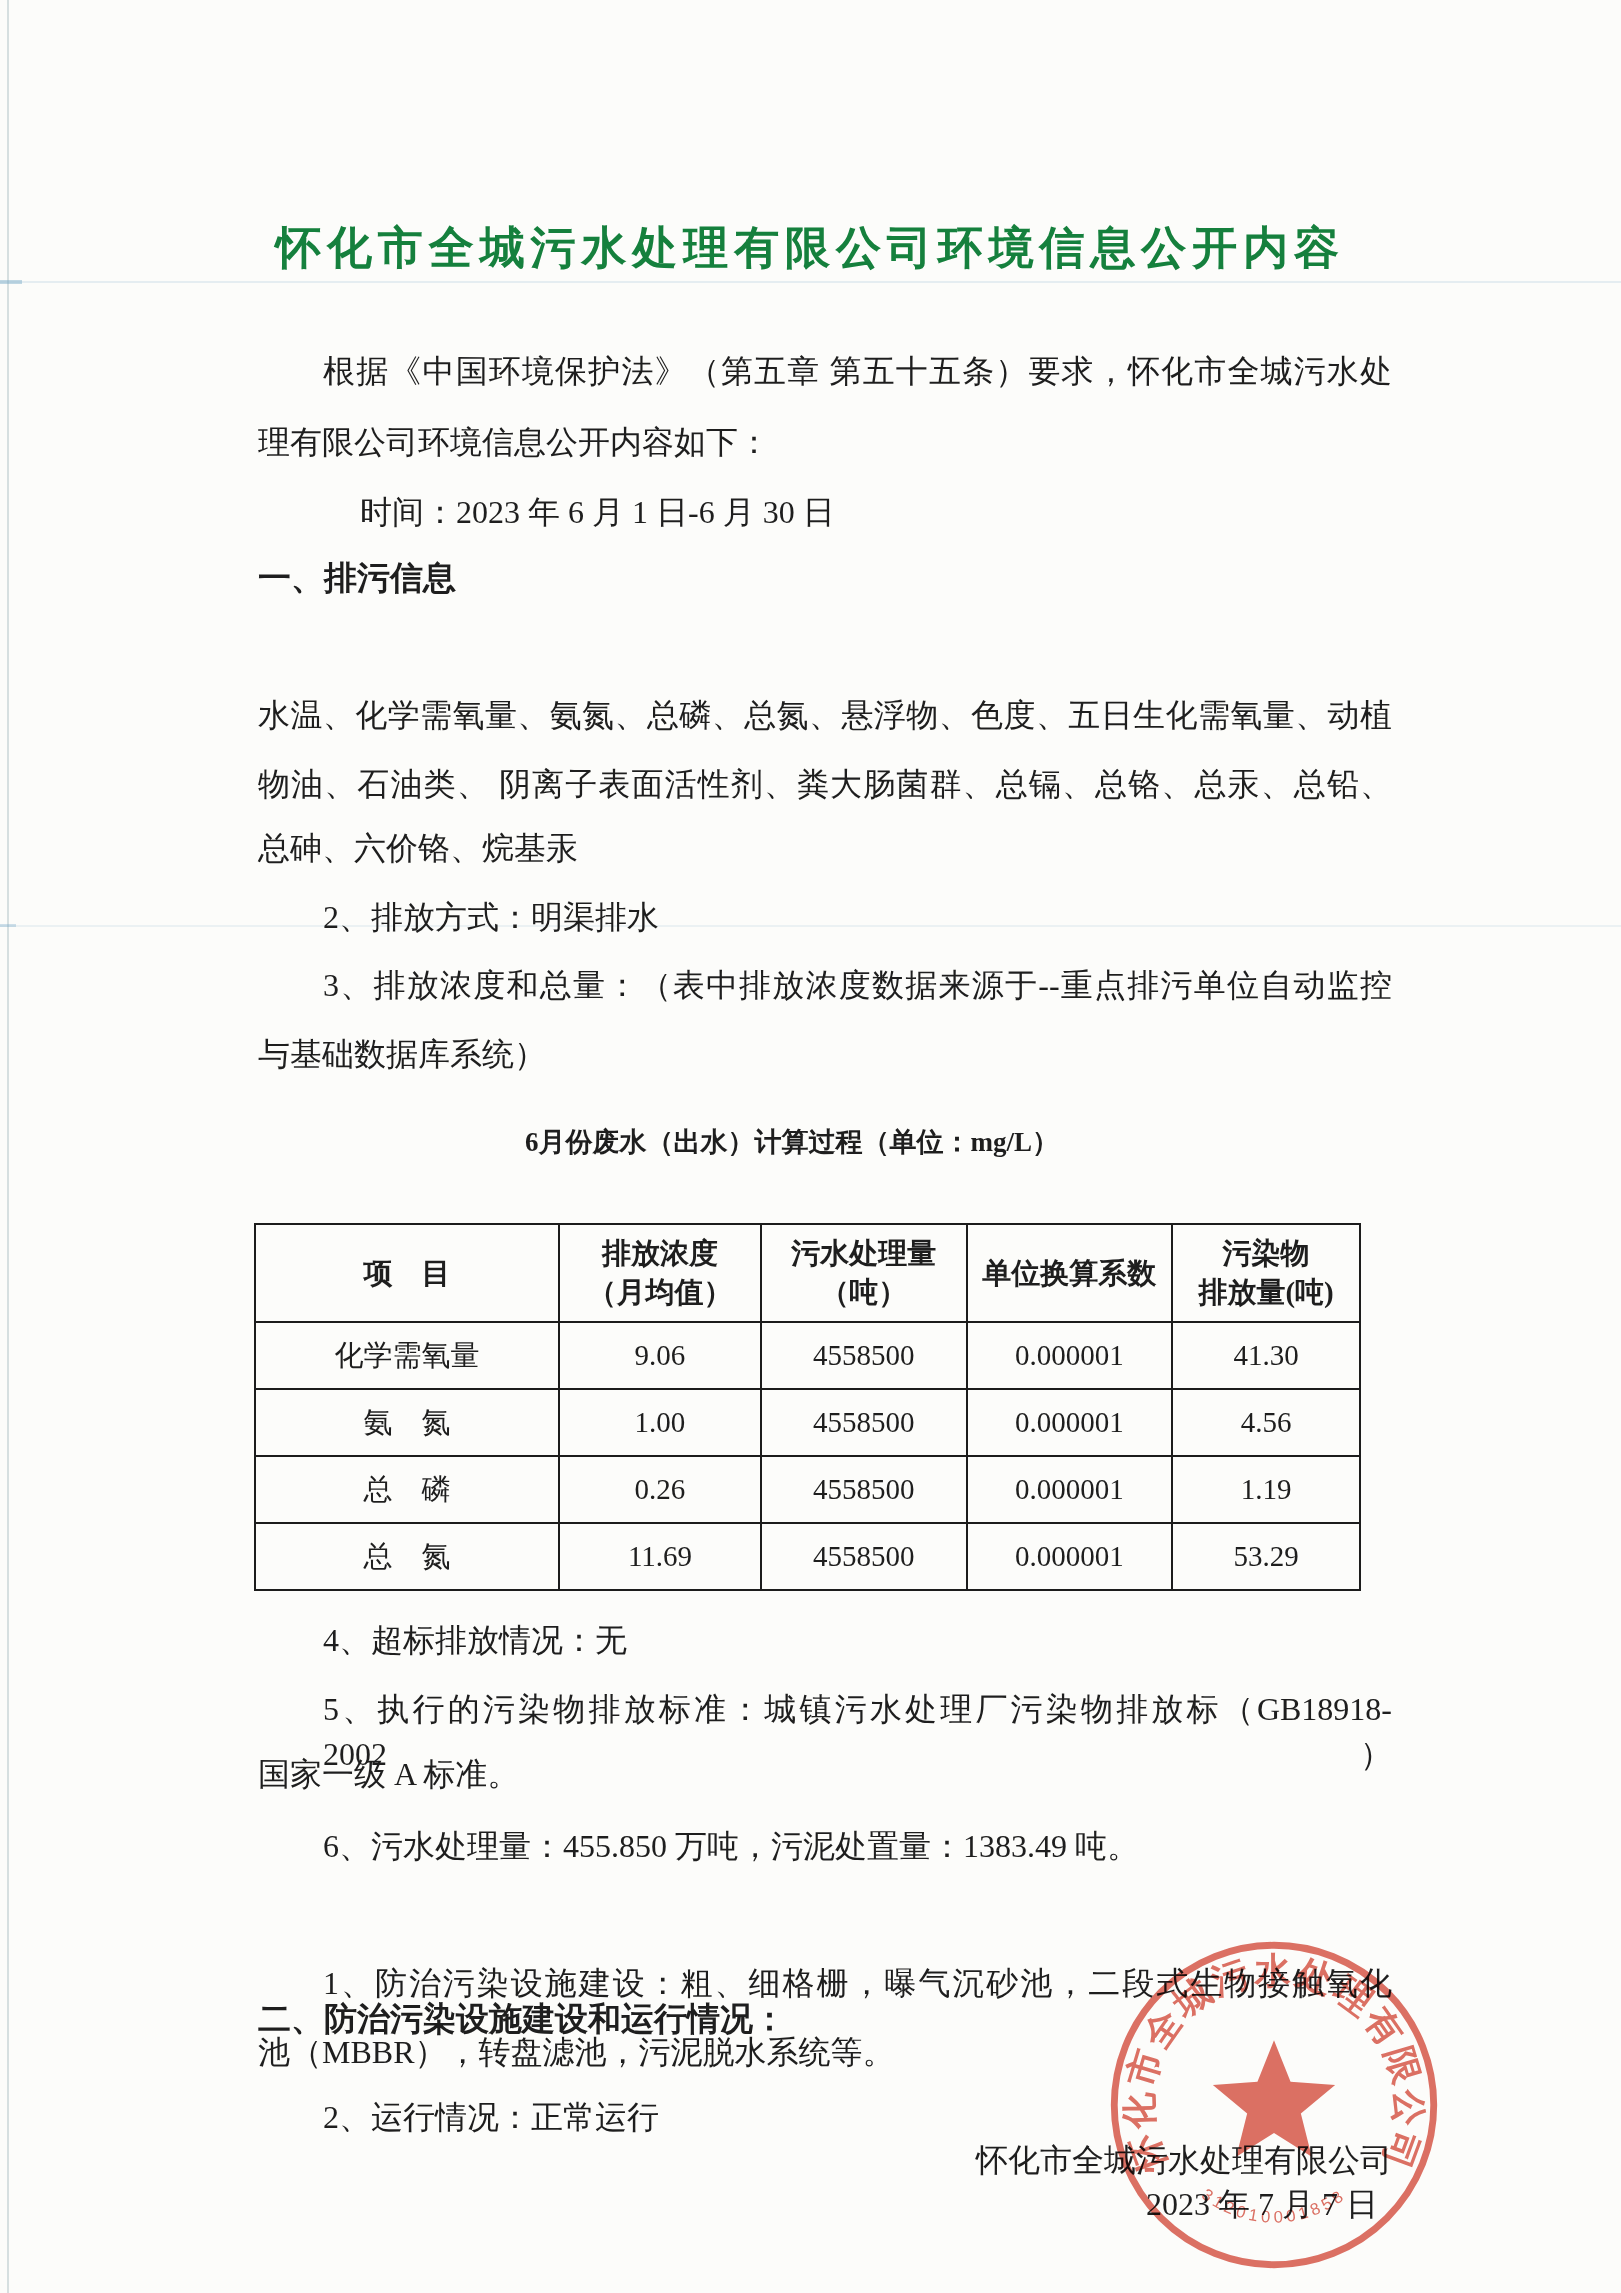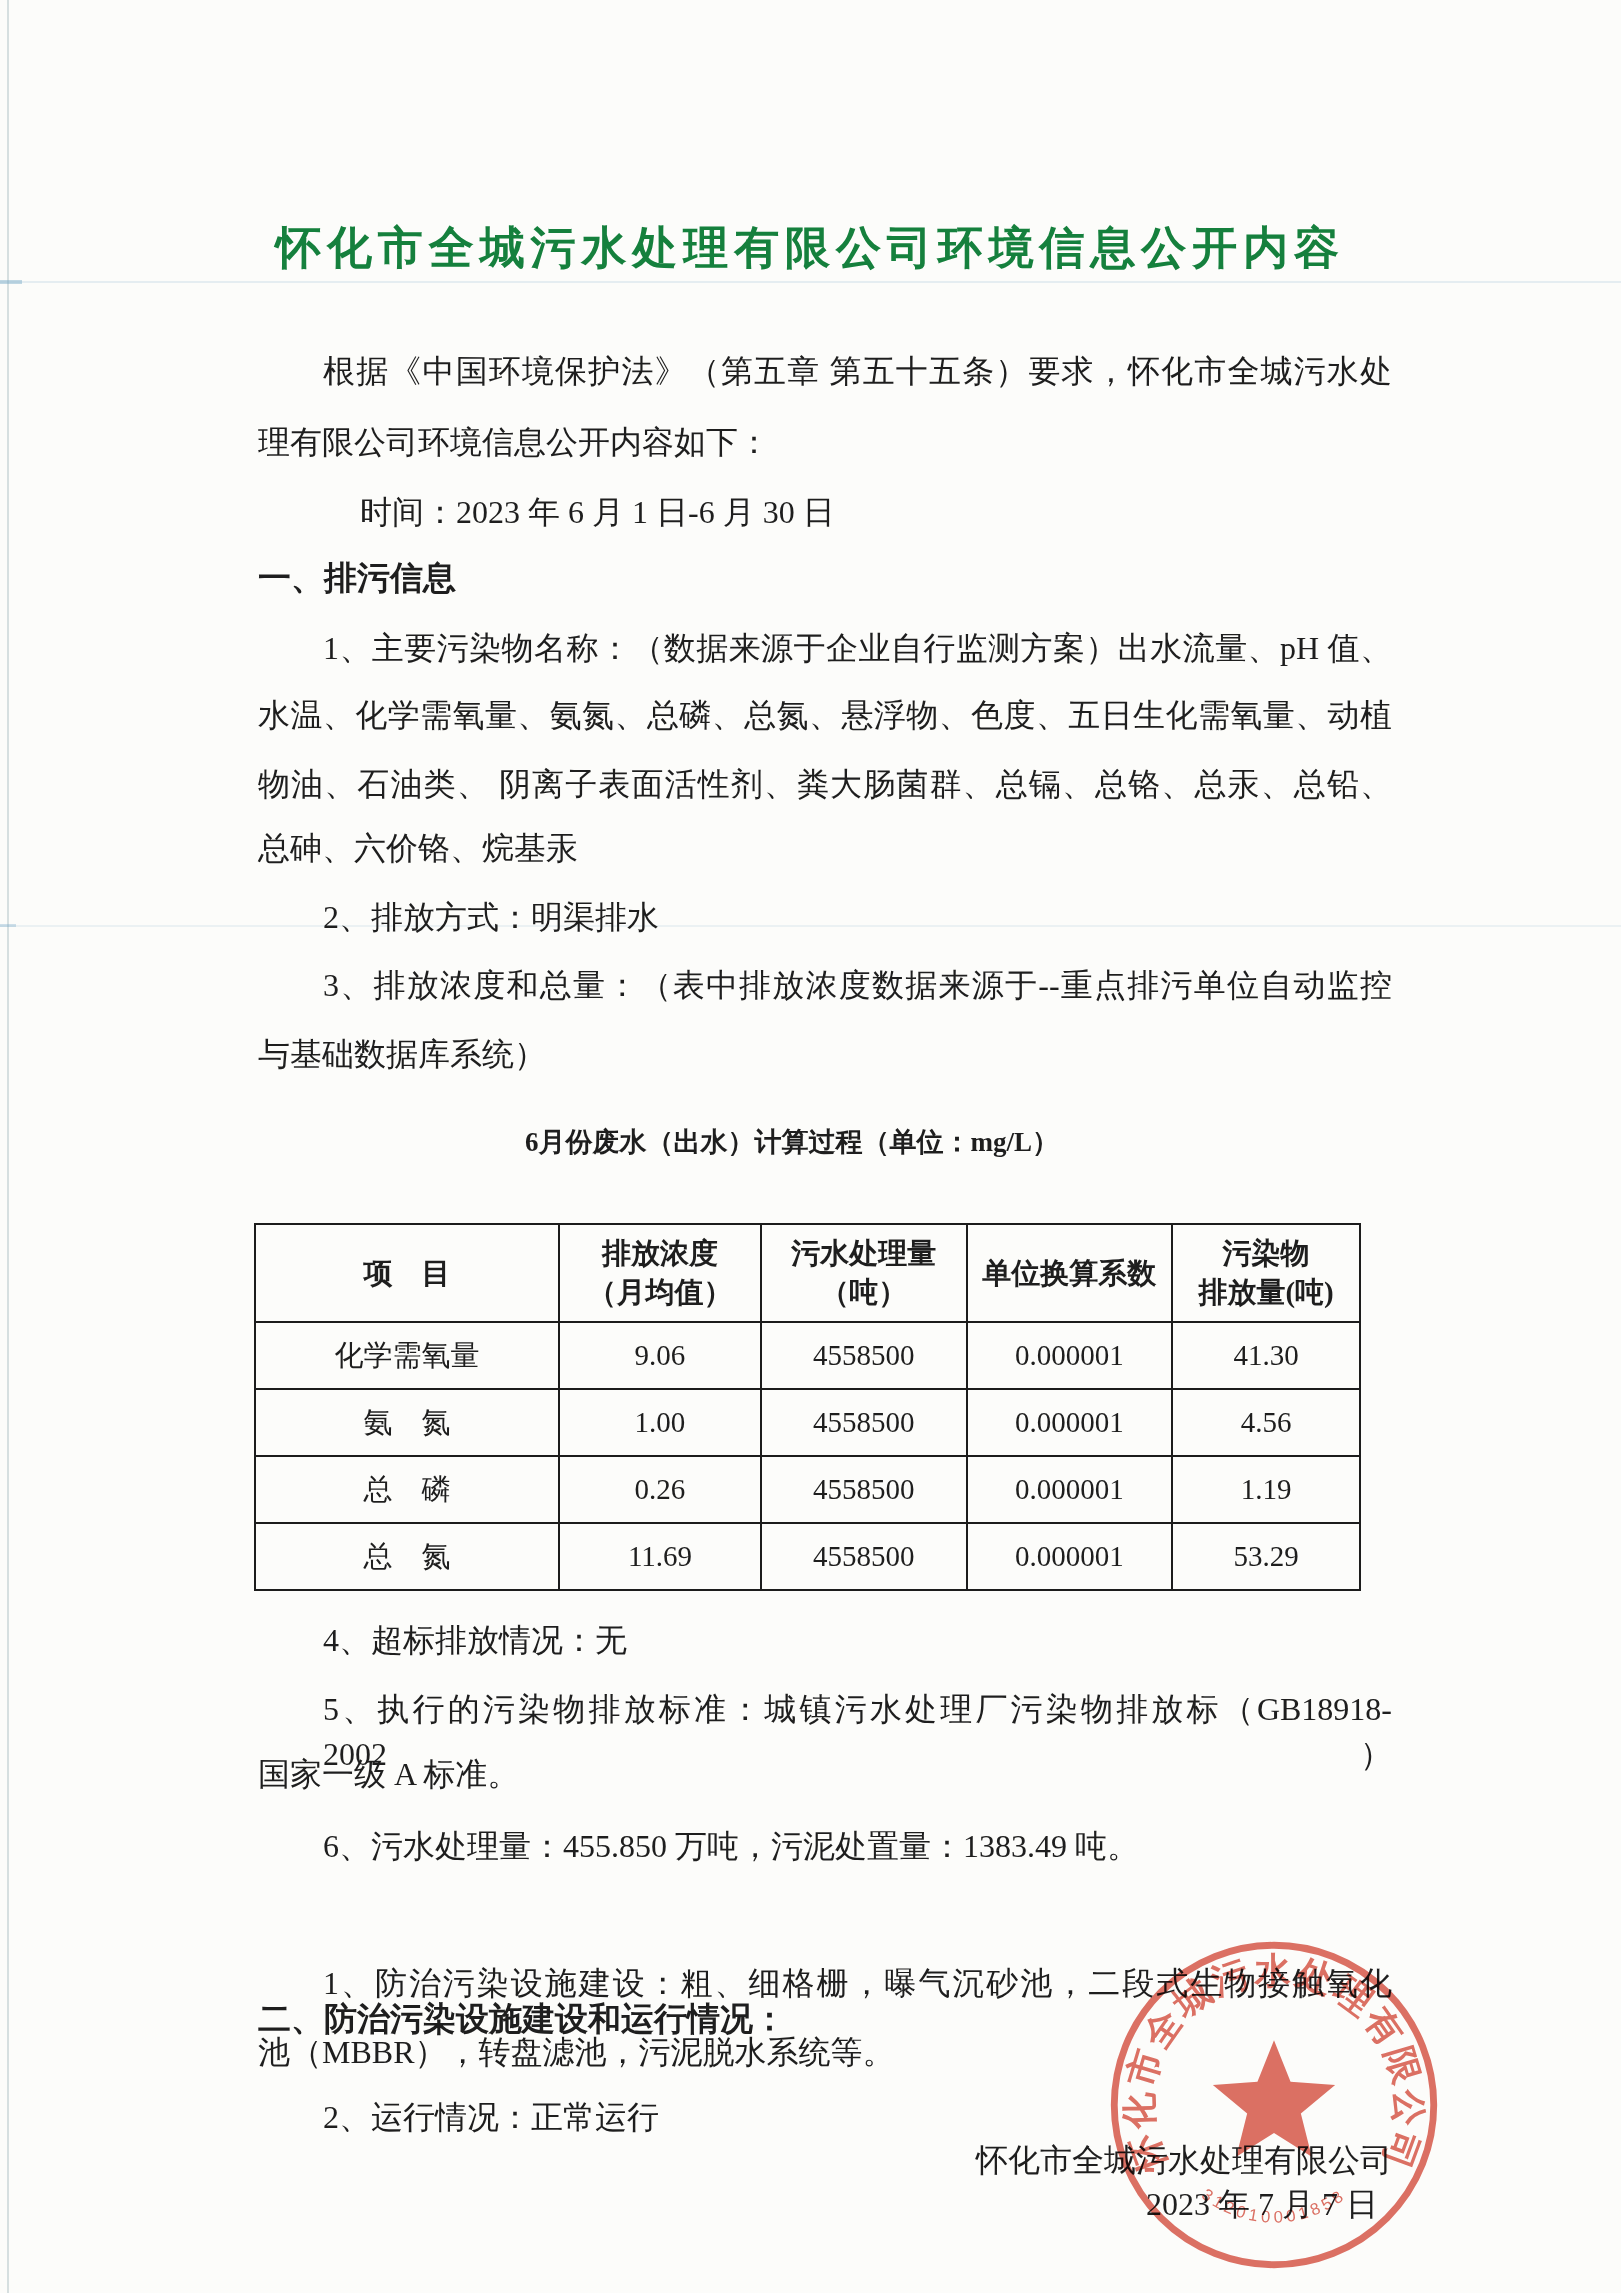--- a/index.html
+++ b/index.html
@@ -87,7 +87,6 @@
   <div class="line" style="top:420px">理有限公司环境信息公开内容如下：</div>
   <div class="line ind-lg" style="top:490px">时间：2023 年 6 月 1 日-6 月 30 日</div>
   <div class="line heading" style="top:556px">一、排污信息</div>
-  <div class="line fill ind" style="top:626px">1、主要污染物名称：（数据来源于企业自行监测方案）出水流量、pH 值、</div>
   <div class="line fill" style="top:693px">水温、化学需氧量、氨氮、总磷、总氮、悬浮物、色度、五日生化需氧量、动植</div>
   <div class="line" style="top:826px">总砷、六价铬、烷基汞</div>
   <div class="line fill" style="top:762px">物油、石油类、 阴离子表面活性剂、粪大肠菌群、总镉、总铬、总汞、总铅、</div>

